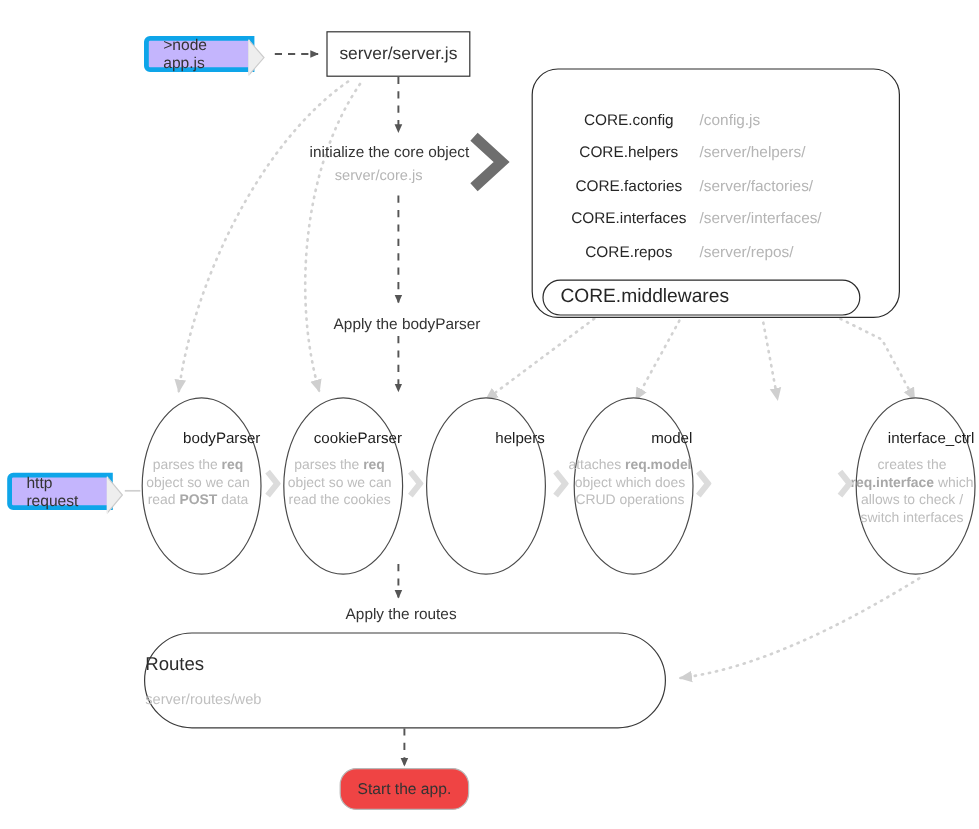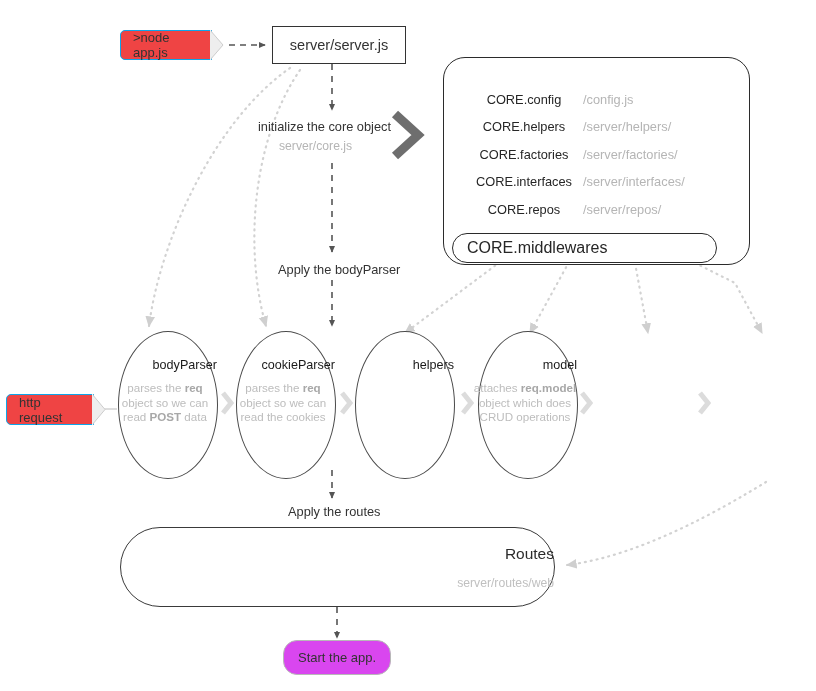--- a/index.html
+++ b/index.html
@@ -34,8 +34,8 @@
 
   
   .pennant {
-    background: #ef4444;
-    border: 1px solid #0ea5e9;
+    background: #c4b5fd;
+    border: 4px solid #0ea5e9;
     color: #333333;
     font-size: 13px;
     display: flex;

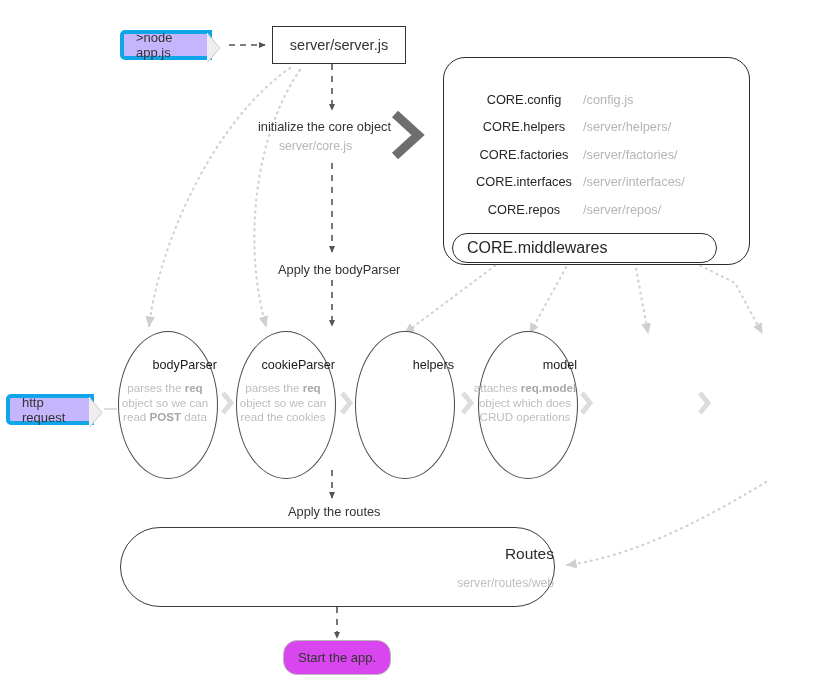--- a/index.html
+++ b/index.html
@@ -227,7 +227,7 @@
     </span>
   </div>
 
-  <div class="abs rect-node" style="left:272px; top:26px; width:134px; height:38px;">
+  <div class="abs rect-node" style="left:272px; top:26px; width:120px; height:38px;">
     <span>server/server.js</span>
   </div>
 

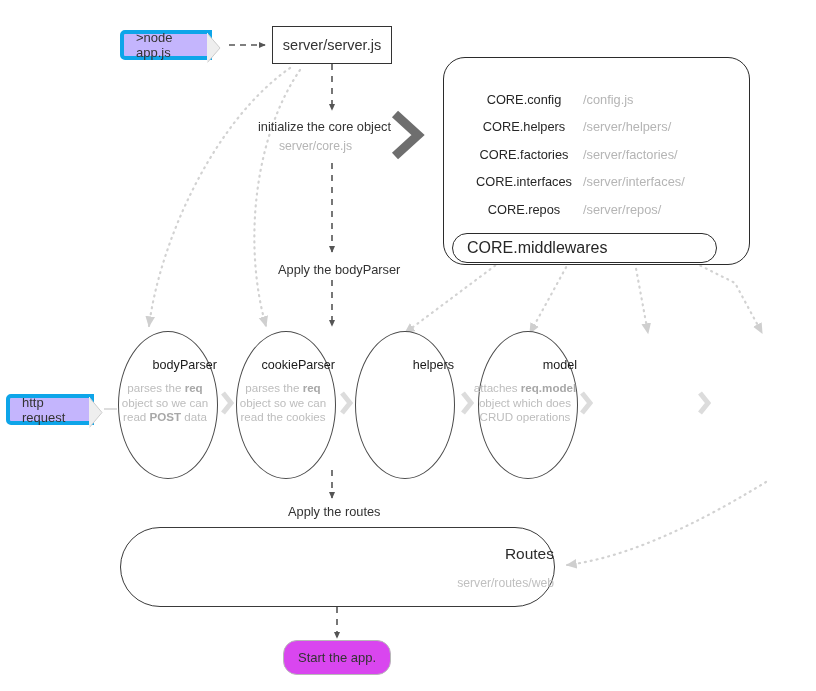--- a/index.html
+++ b/index.html
@@ -295,6 +295,10 @@
     <div class="mw-title">model</div>
     <div class="mw-desc">attaches <b>req.model</b> object which does CRUD operations</div>
   </div>
+  <div class="mw" style="left:713px; top:331px;">
+    <div class="mw-title">interface_ctrl</div>
+    <div class="mw-desc">creates the <b>req.interface</b> which allows to check / switch interfaces</div>
+  </div>
 
   <div class="sep-chevron" style="left:220px; top:390px;">
     <svg width="14" height="26" viewBox="0 0 14 26">

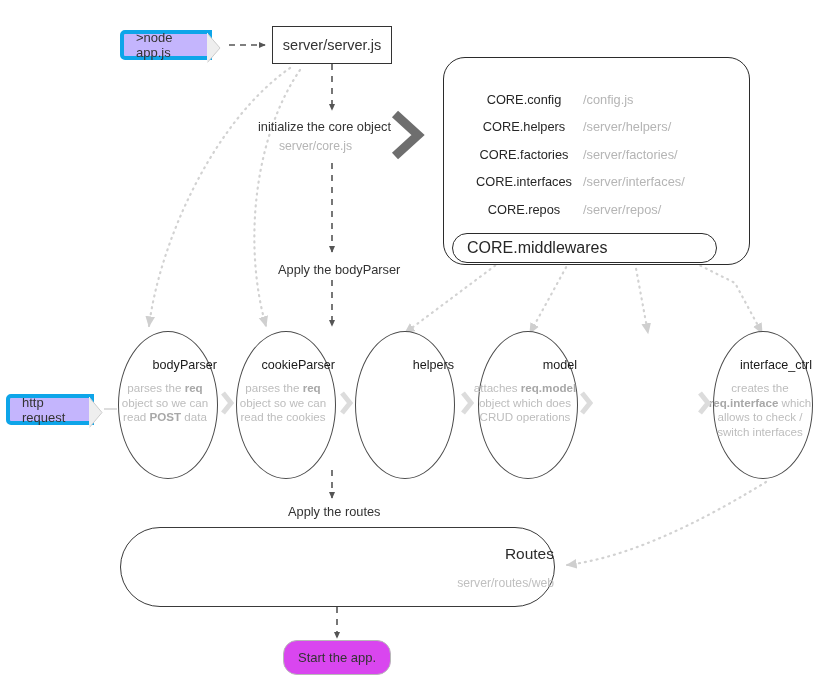--- a/index.html
+++ b/index.html
@@ -153,7 +153,7 @@
     box-sizing: border-box;
     display: flex;
     flex-direction: column;
-    align-items: flex-end;
+    align-items: flex-start;
     justify-content: center;
   }
   .routes-title { font-size: 15.5px; color: #2b2b2b; margin-bottom: 13px; }

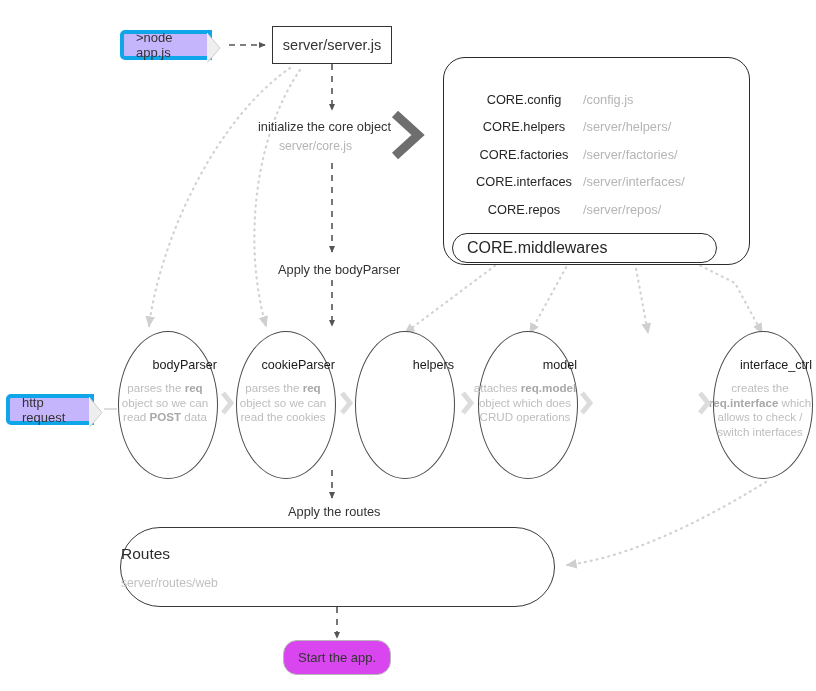--- a/index.html
+++ b/index.html
@@ -162,7 +162,7 @@
   
   .start-pill {
     position: absolute;
-    background: #d946ef;
+    background: #ef4444;
     border: 1.2px solid #b8b8b8;
     border-radius: 14px;
     display: flex;

